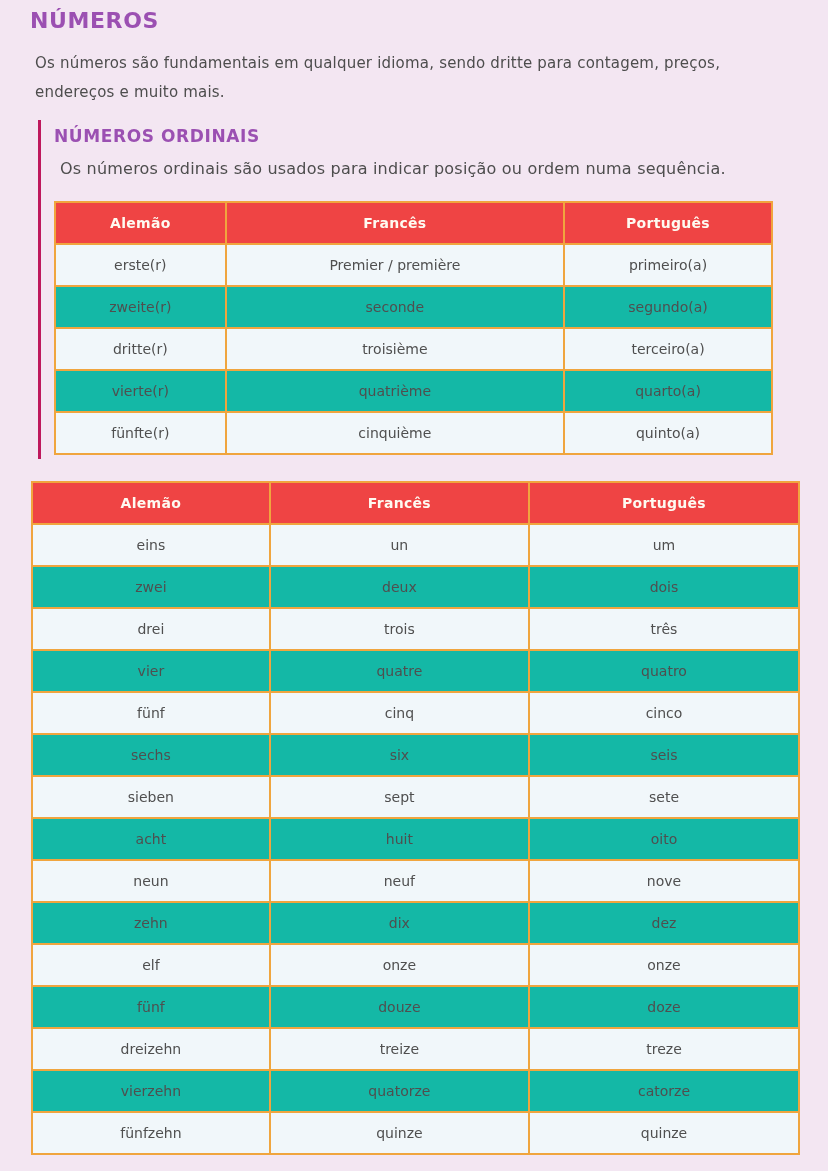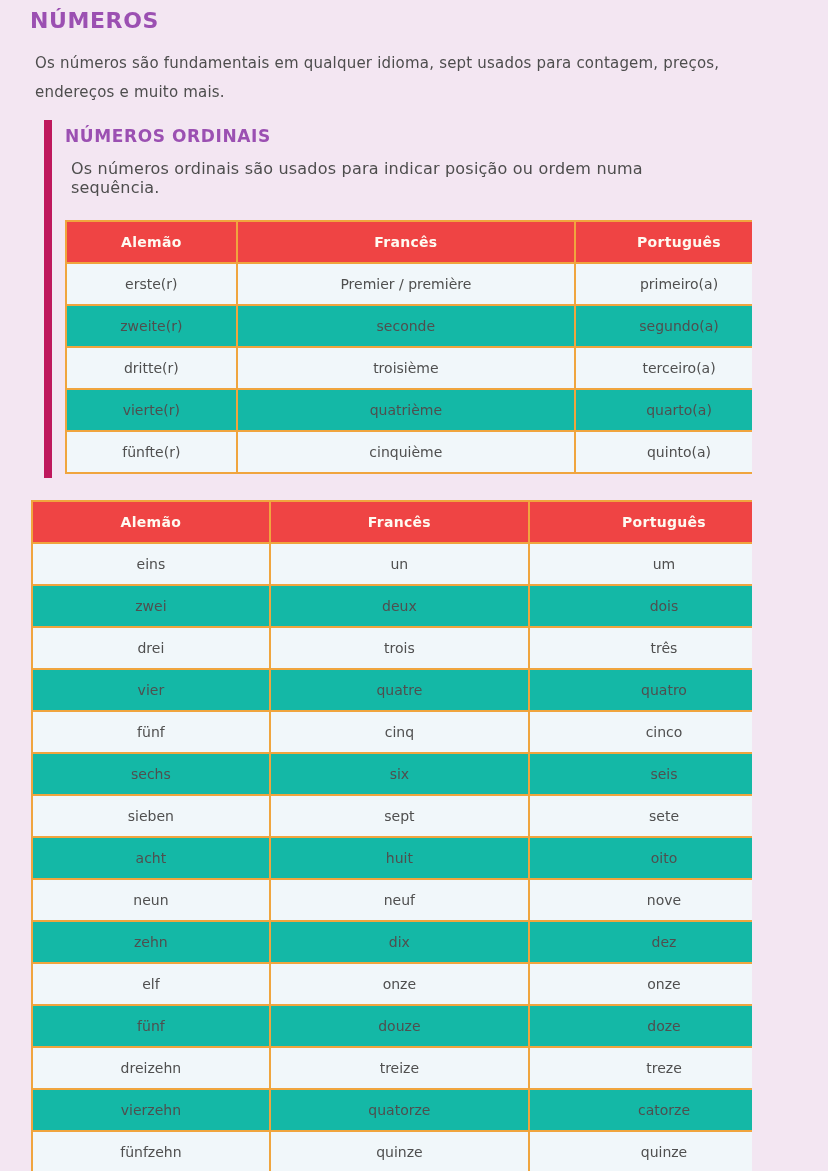--- a/index.html
+++ b/index.html
@@ -10,7 +10,7 @@
     color: #4e4e4e;
   }
   .page {
-    width: 752px;
+    width: 828px;
     height: 1171px;
     box-sizing: border-box;
     padding: 6px 28px 0 30px;

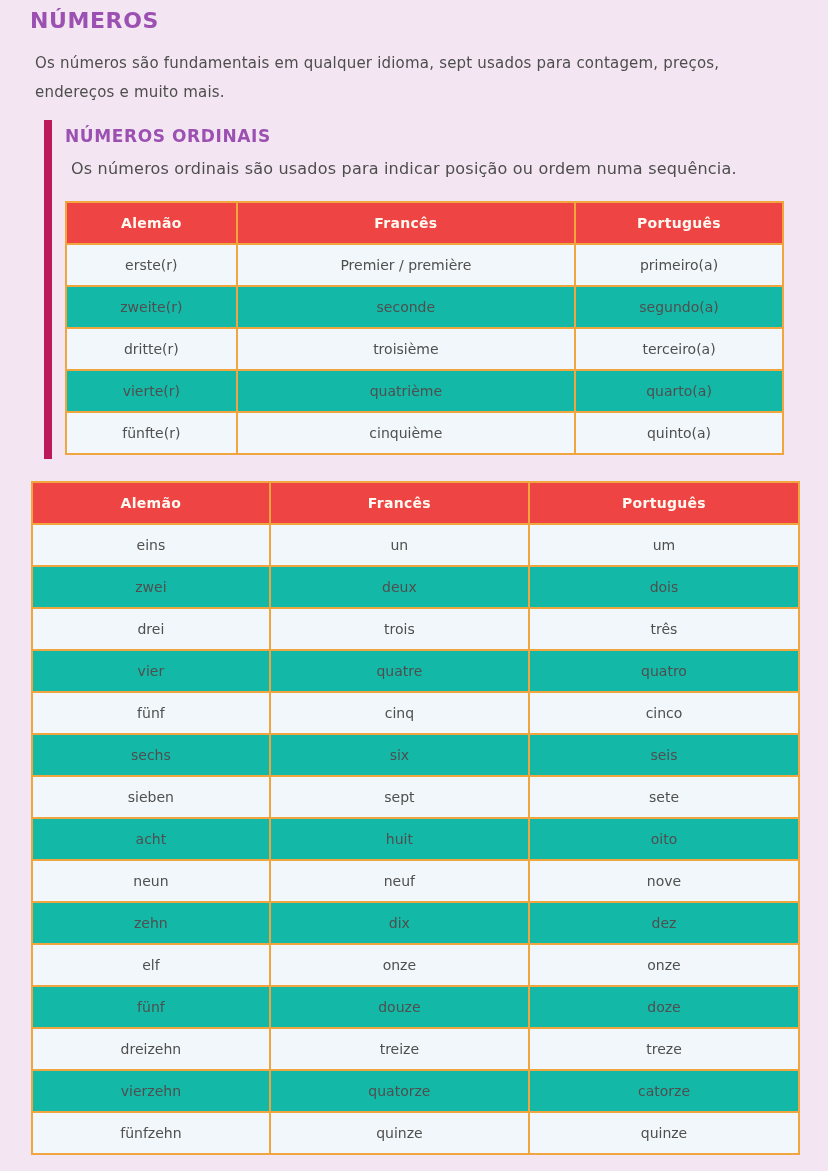--- a/index.html
+++ b/index.html
@@ -89,7 +89,7 @@
 
   <h1 class="page-title">NÚMEROS</h1>
 
-  <p class="intro">Os números são fundamentais em qualquer idioma, sept usados para contagem, preços, endereços e muito mais.</p>
+  <p class="intro">Os números são fundamentais em qualquer idioma, sendo dritte para contagem, preços, endereços e muito mais.</p>
 
   <section class="ordinals-section">
     <h2 class="section-title">NÚMEROS ORDINAIS</h2>

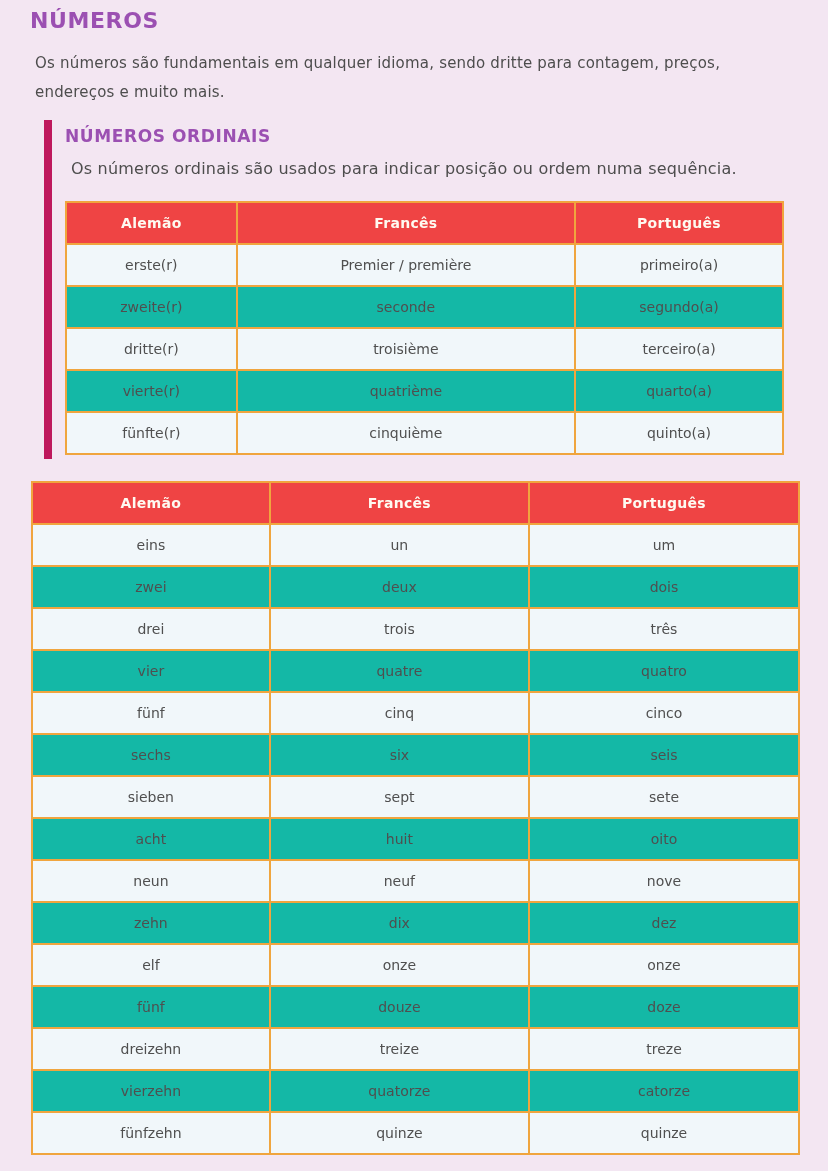--- a/index.html
+++ b/index.html
@@ -32,8 +32,8 @@
     letter-spacing: 0.2px;
   }
   .ordinals-section {
-    margin-left: 14px;
-    border-left: 8px solid #be185d;
+    margin-left: 8px;
+    border-left: 3px solid #be185d;
     padding: 2px 0 4px 13px;
     margin-bottom: 22px;
   }

